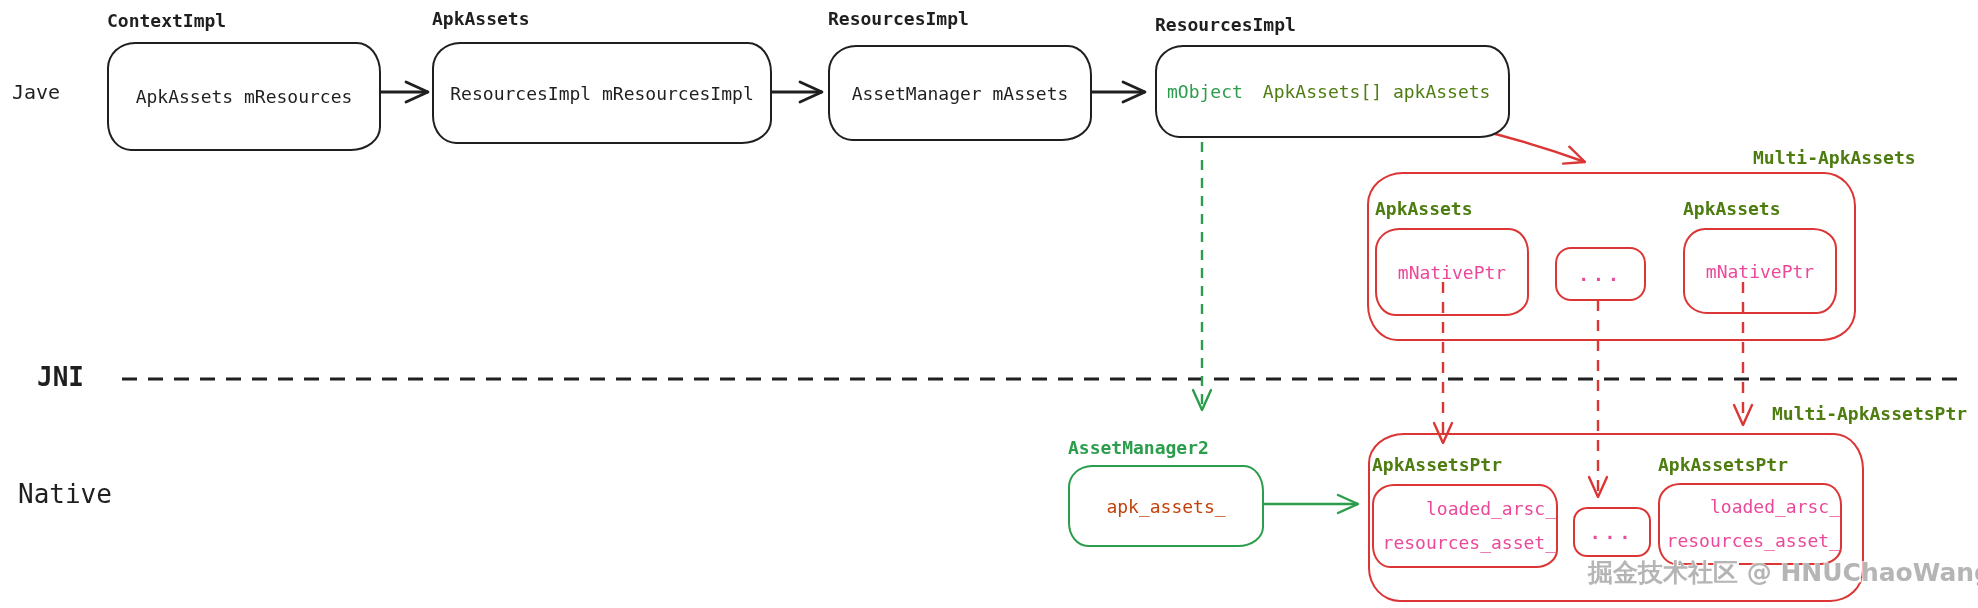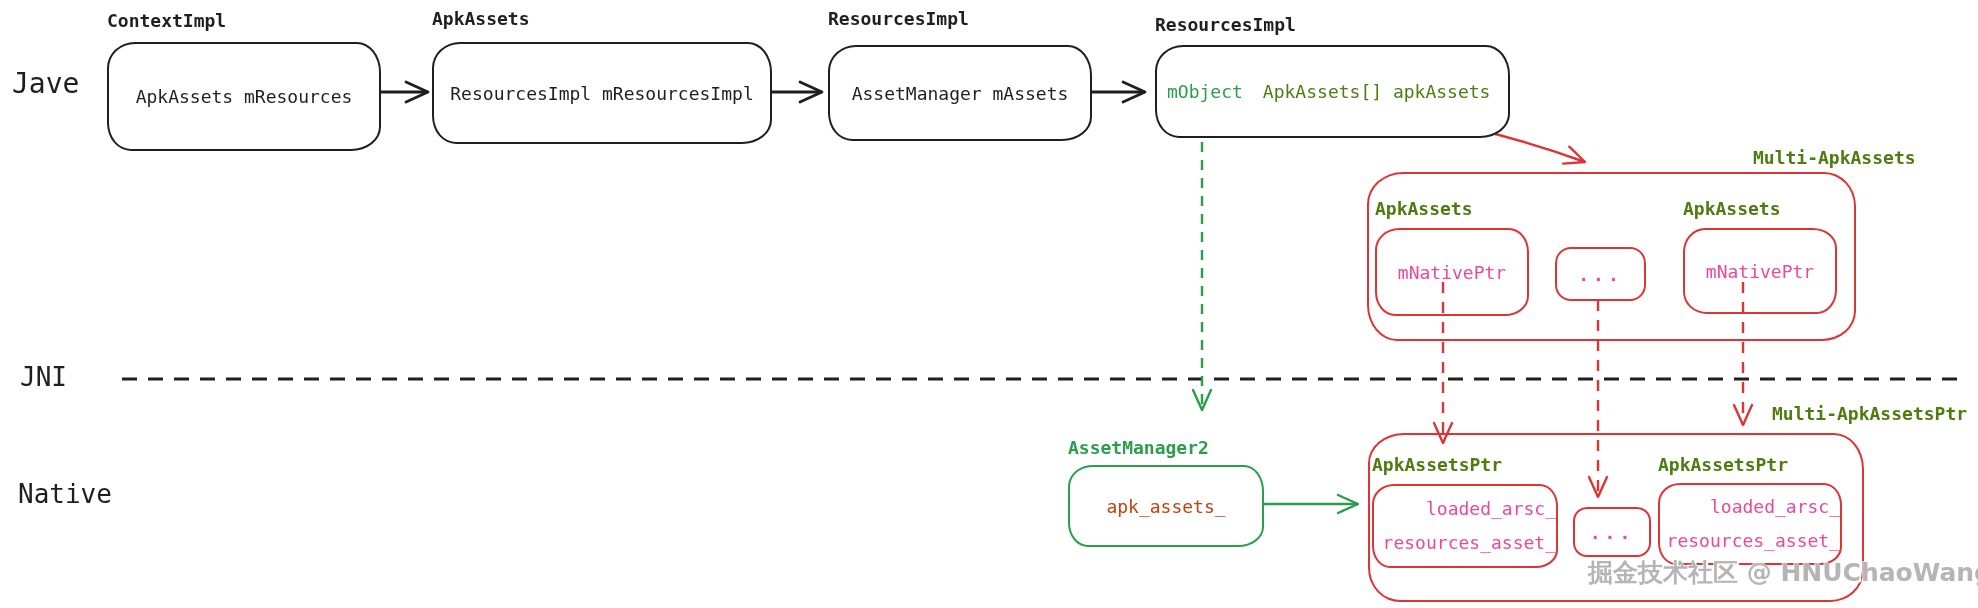--- a/index.html
+++ b/index.html
@@ -56,7 +56,7 @@
   }
   .b-dots-d {left:1573px; top:507px; width:74px; height:46px; border-radius:14px; letter-spacing:4px; font-weight:bold;}
   
-  .l-jave  {left:12px; top:70px;  font-size:28px;}
+  .l-jave  {left:12px; top:78px;  font-size:20px;}
   .l-jni   {left:20px; top:363px;}
   .l-native{left:18px; top:480px;}
   

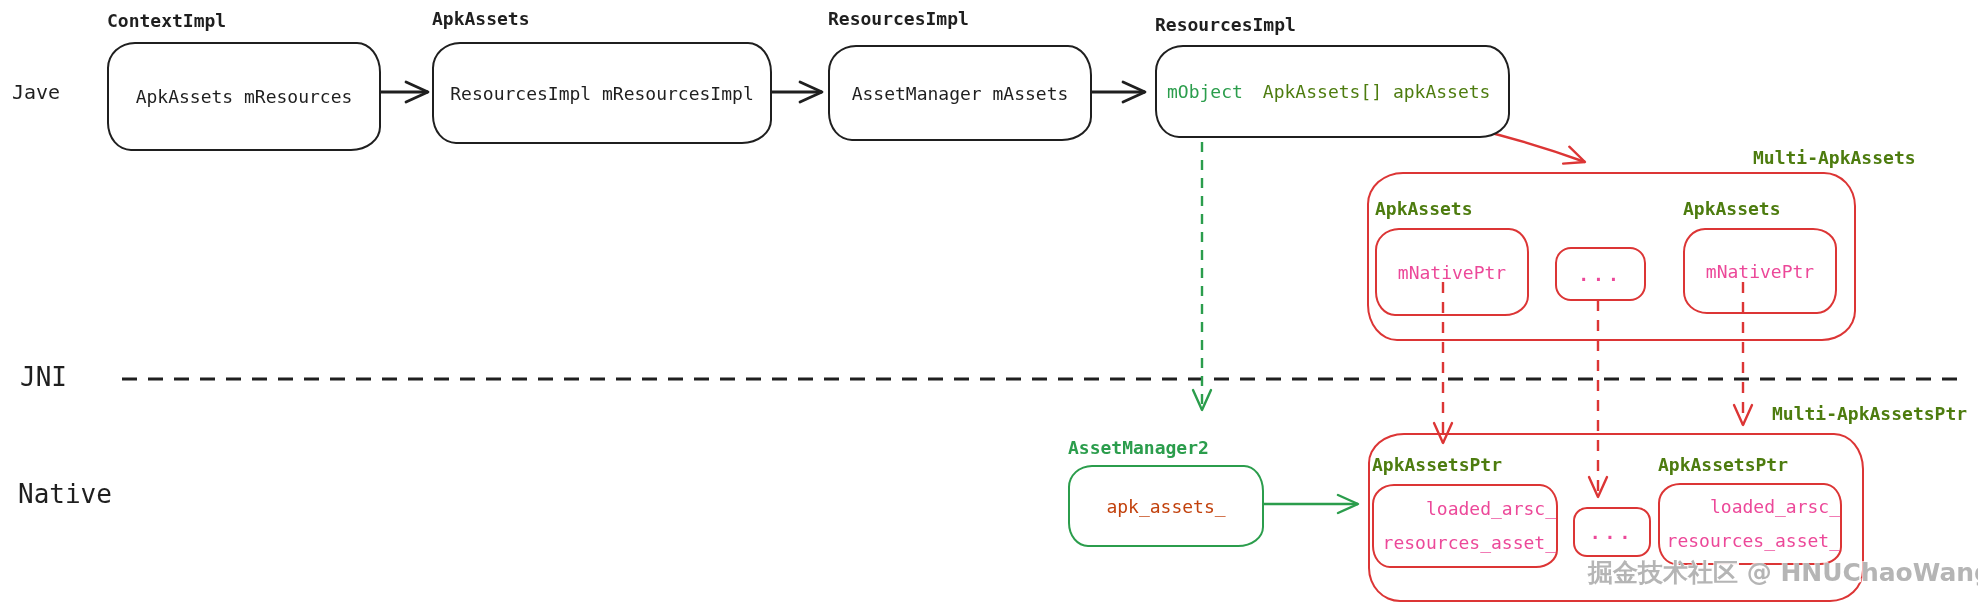--- a/index.html
+++ b/index.html
@@ -57,7 +57,7 @@
   .b-dots-d {left:1573px; top:507px; width:74px; height:46px; border-radius:14px; letter-spacing:4px; font-weight:bold;}
   
   .l-jave  {left:12px; top:78px;  font-size:20px;}
-  .l-jni   {left:20px; top:363px;}
+  .l-jni   {left:37px; top:363px;font-weight:bold;}
   .l-native{left:18px; top:480px;}
   
   .watermark{

